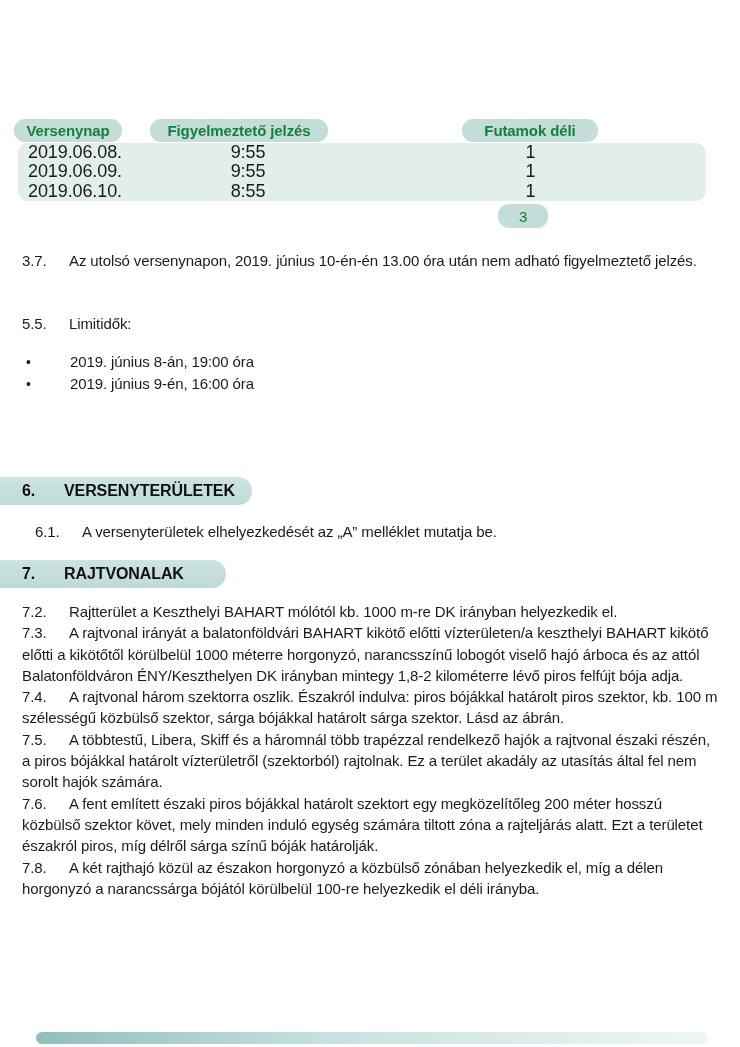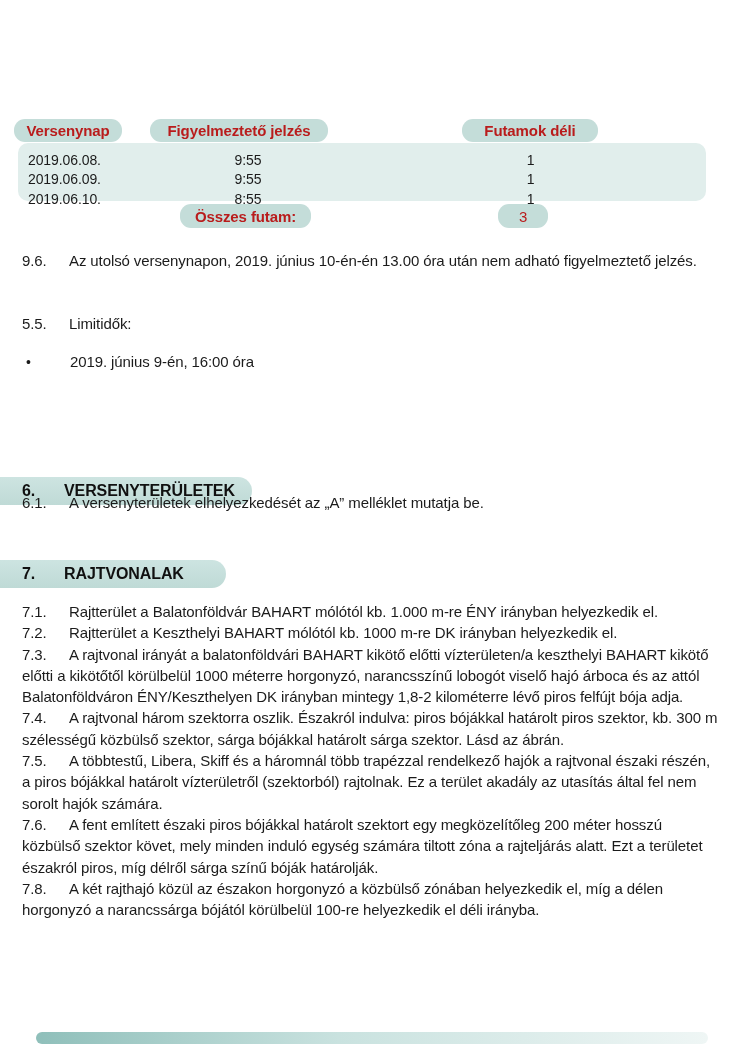--- a/index.html
+++ b/index.html
@@ -11,7 +11,7 @@
   
   .pill{
     background:#c4ddd9;border-radius:11px;display:flex;align-items:center;justify-content:center;
-    font-weight:700;font-size:15px;color:#b91c1c;
+    font-weight:700;font-size:15px;color:#15803d;
   }
   .thead .pill{position:absolute;height:23px;}
   .h-day{left:14px;width:108px;}

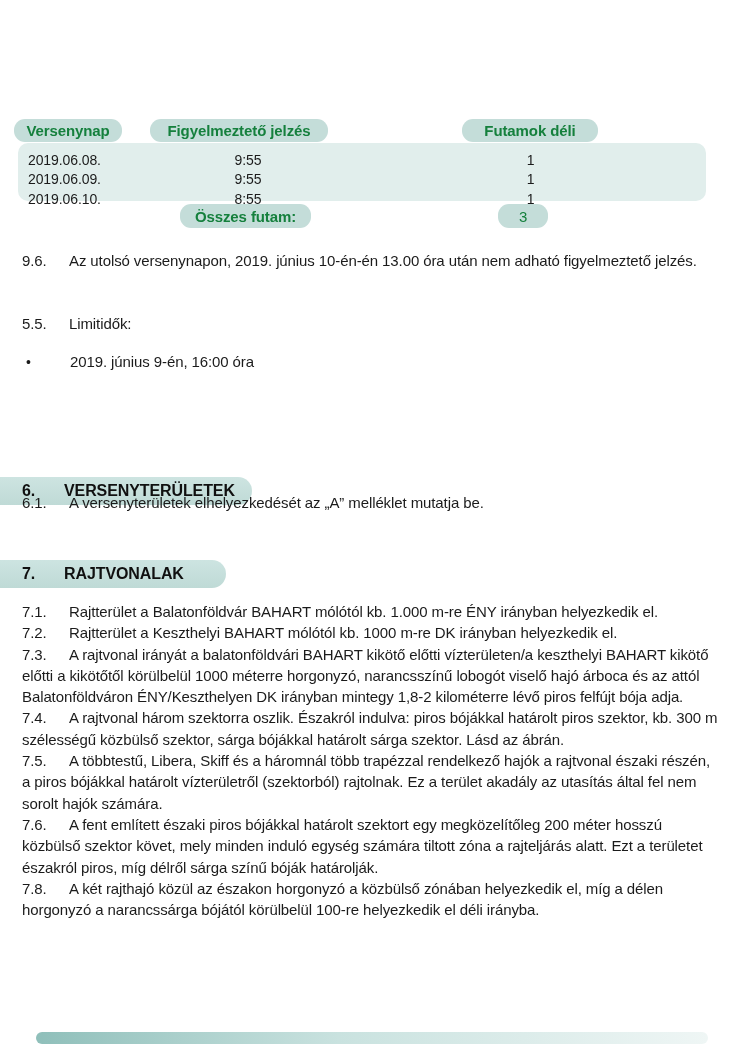--- a/index.html
+++ b/index.html
@@ -22,7 +22,7 @@
     background:#e1eeec;border-radius:10px;
   }
   .trow{position:relative;height:19.3px;}
-  .trow span{position:absolute;top:8px;line-height:19.3px;font-size:14px;}
+  .trow span{position:absolute;top:0;line-height:19.3px;font-size:18px;}
   .cell-date{left:10px;}
   .cell-time{left:155px;width:150px;text-align:center;}
   .cell-count{left:445px;width:135px;text-align:center;}

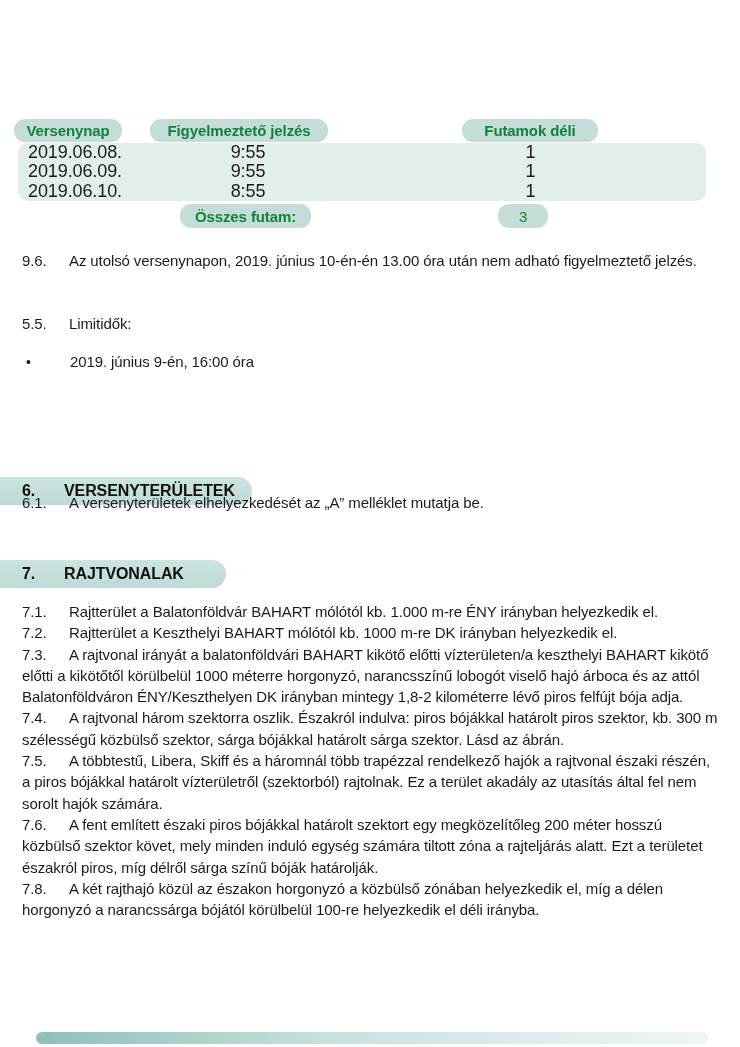--- a/index.html
+++ b/index.html
@@ -79,7 +79,6 @@
         <span class="cell-count">1</span>
       </div>
     </div>
-    <div class="pill tfoot-label">Összes futam:</div>
     <div class="pill tfoot-value">3</div>
   </div>
 

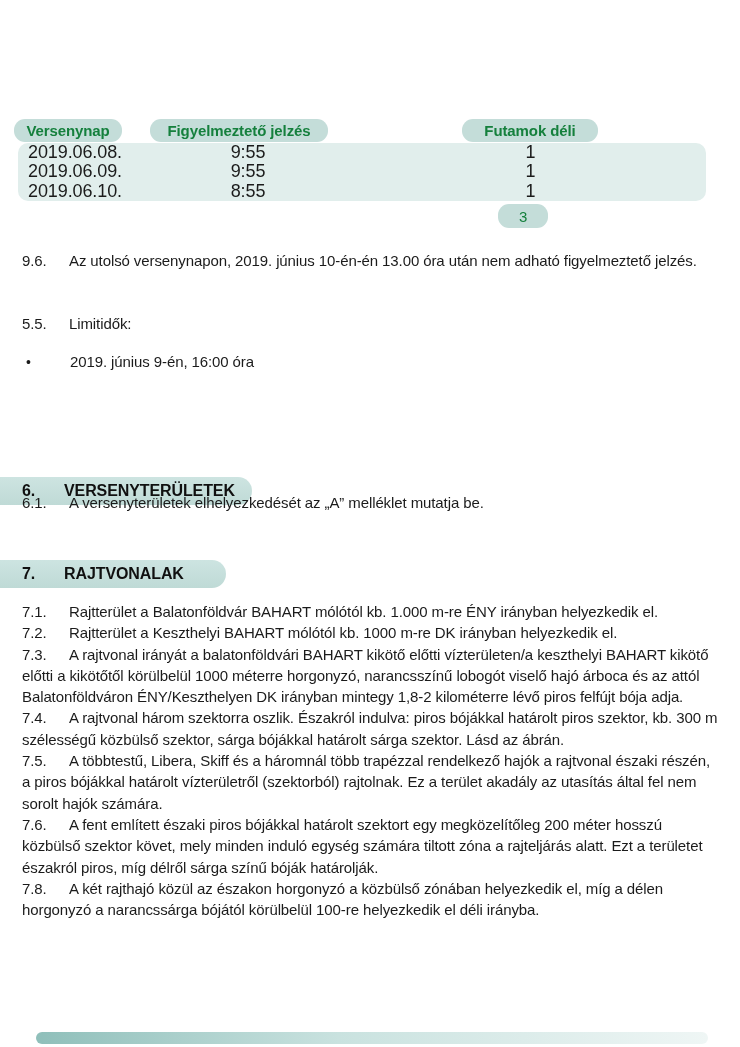--- a/index.html
+++ b/index.html
@@ -82,7 +82,7 @@
     <div class="pill tfoot-value">3</div>
   </div>
 
-  <p class="para" style="top:250px;"><span class="num">9.6.</span><span>Az utolsó versenynapon, 2019. június 10-én-én 13.00 óra után nem adható figyelmeztető jelzés.</span></p>
+  <p class="para" style="top:250px;"><span class="num">3.7.</span><span>Az utolsó versenynapon, 2019. június 10-én-én 13.00 óra után nem adható figyelmeztető jelzés.</span></p>
 
   <p class="para" style="top:313px;"><span class="num">5.5.</span><span>Limitidők:</span></p>
 

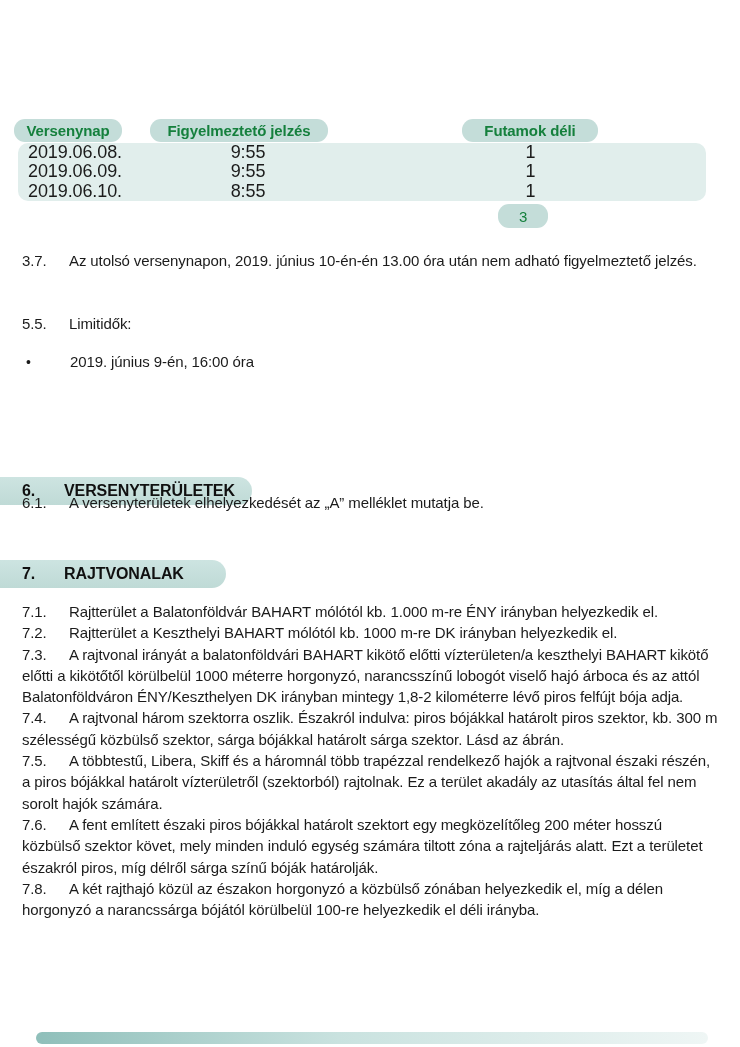--- a/index.html
+++ b/index.html
@@ -87,6 +87,7 @@
   <p class="para" style="top:313px;"><span class="num">5.5.</span><span>Limitidők:</span></p>
 
   <ul class="bullets" style="top:351px;">
+    <li><span>2019. június 8-án, 19:00 óra</span></li>
     <li><span>2019. június 9-én, 16:00 óra</span></li>
   </ul>
 

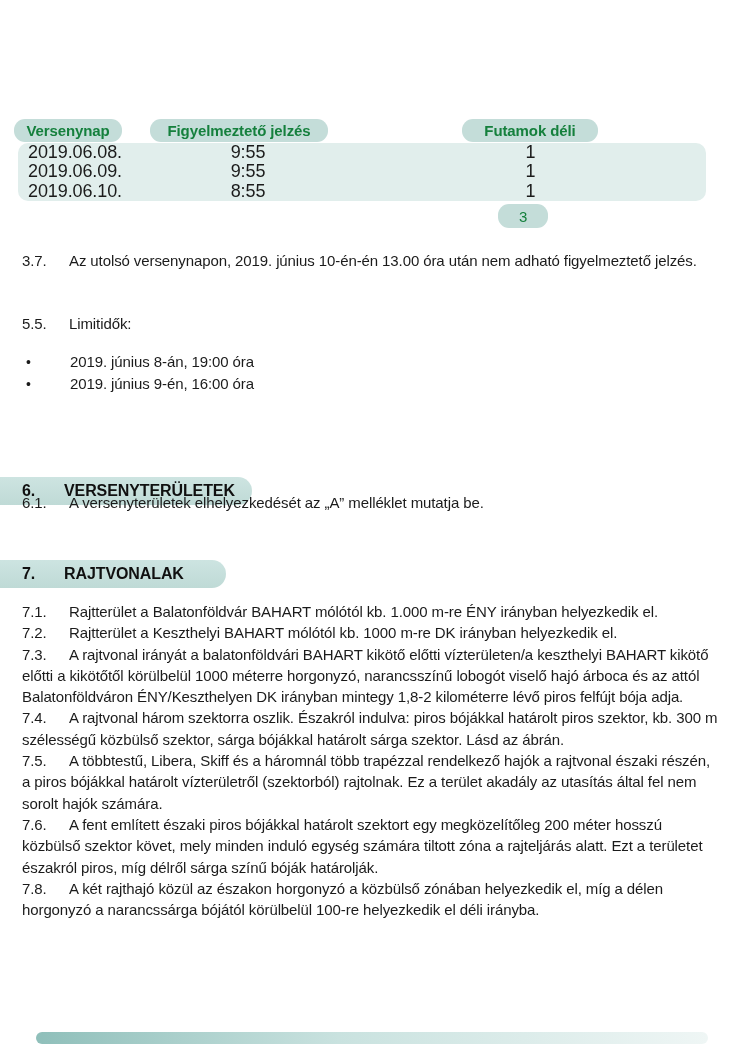--- a/index.html
+++ b/index.html
@@ -97,7 +97,7 @@
       <span class="ttl">VERSENYTERÜLETEK</span>
   </div>
 
-  <p class="para" style="top:492px;"><span class="num">6.1.</span><span>A versenyterületek elhelyezkedését az „A” melléklet mutatja be.</span></p>
+  <p class="para" style="top:521px;margin-left:13px;"><span class="num">6.1.</span><span>A versenyterületek elhelyezkedését az „A” melléklet mutatja be.</span></p>
 
   <div class="heading" style="top:560px;width:226px;">
     <span class="num">7.</span>

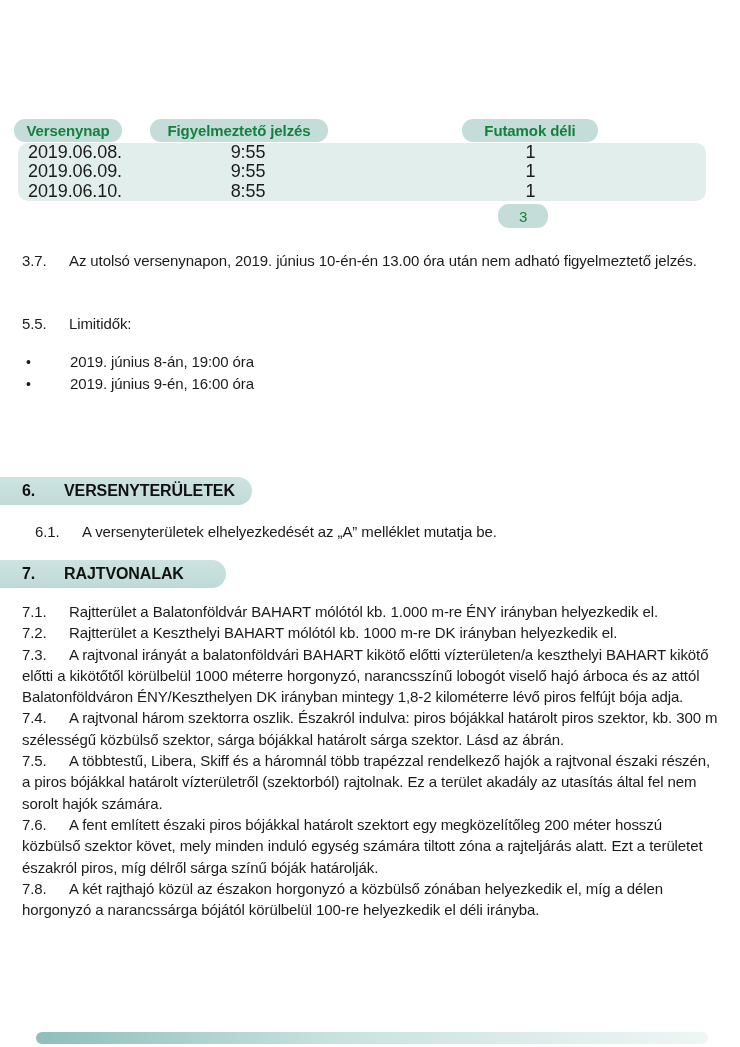--- a/index.html
+++ b/index.html
@@ -105,7 +105,6 @@
   </div>
 
   <div class="flow">
-    <p><span class="num">7.1.</span><span>Rajtterület a Balatonföldvár BAHART mólótól kb. 1.000 m-re ÉNY irányban helyezkedik el.</span></p>
     <p><span class="num">7.2.</span><span>Rajtterület a Keszthelyi BAHART mólótól kb. 1000 m-re DK irányban helyezkedik el.</span></p>
     <p><span class="num">7.3.</span><span>A rajtvonal irányát a balatonföldvári BAHART kikötő előtti vízterületen/a keszthelyi BAHART kikötő előtti a kikötőtől körülbelül 1000 méterre horgonyzó, narancsszínű lobogót viselő hajó árboca és az attól Balatonföldváron ÉNY/Keszthelyen DK irányban mintegy 1,8-2 kilométerre lévő piros felfújt bója adja.</span></p>
     <p><span class="num">7.4.</span><span>A rajtvonal három szektorra oszlik. Északról indulva: piros bójákkal határolt piros szektor, kb. 300 m szélességű közbülső szektor, sárga bójákkal határolt sárga szektor. Lásd az ábrán.</span></p>

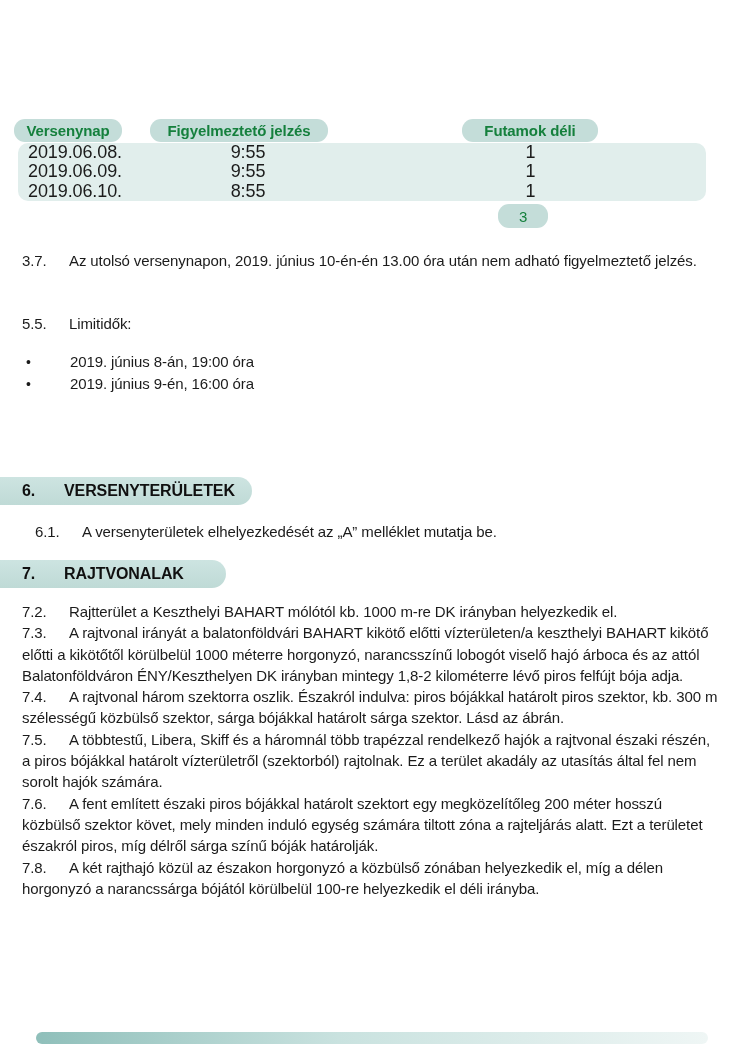--- a/index.html
+++ b/index.html
@@ -107,7 +107,7 @@
   <div class="flow">
     <p><span class="num">7.2.</span><span>Rajtterület a Keszthelyi BAHART mólótól kb. 1000 m-re DK irányban helyezkedik el.</span></p>
     <p><span class="num">7.3.</span><span>A rajtvonal irányát a balatonföldvári BAHART kikötő előtti vízterületen/a keszthelyi BAHART kikötő előtti a kikötőtől körülbelül 1000 méterre horgonyzó, narancsszínű lobogót viselő hajó árboca és az attól Balatonföldváron ÉNY/Keszthelyen DK irányban mintegy 1,8-2 kilométerre lévő piros felfújt bója adja.</span></p>
-    <p><span class="num">7.4.</span><span>A rajtvonal három szektorra oszlik. Északról indulva: piros bójákkal határolt piros szektor, kb. 300 m szélességű közbülső szektor, sárga bójákkal határolt sárga szektor. Lásd az ábrán.</span></p>
+    <p><span class="num">7.4.</span><span>A rajtvonal három szektorra oszlik. Északról indulva: piros bójákkal határolt piros szektor, kb. 100 m szélességű közbülső szektor, sárga bójákkal határolt sárga szektor. Lásd az ábrán.</span></p>
     <p><span class="num">7.5.</span><span>A többtestű, Libera, Skiff és a háromnál több trapézzal rendelkező hajók a rajtvonal északi részén, a piros bójákkal határolt vízterületről (szektorból) rajtolnak. Ez a terület akadály az utasítás által fel nem sorolt hajók számára.</span></p>
     <p><span class="num">7.6.</span><span>A fent említett északi piros bójákkal határolt szektort egy megközelítőleg 200 méter hosszú közbülső szektor követ, mely minden induló egység számára tiltott zóna a rajteljárás alatt. Ezt a területet északról piros, míg délről sárga színű bóják határolják.</span></p>
     <p><span class="num">7.8.</span><span>A két rajthajó közül az északon horgonyzó a közbülső zónában helyezkedik el, míg a délen horgonyzó a narancssárga bójától körülbelül 100-re helyezkedik el déli irányba.</span></p>

